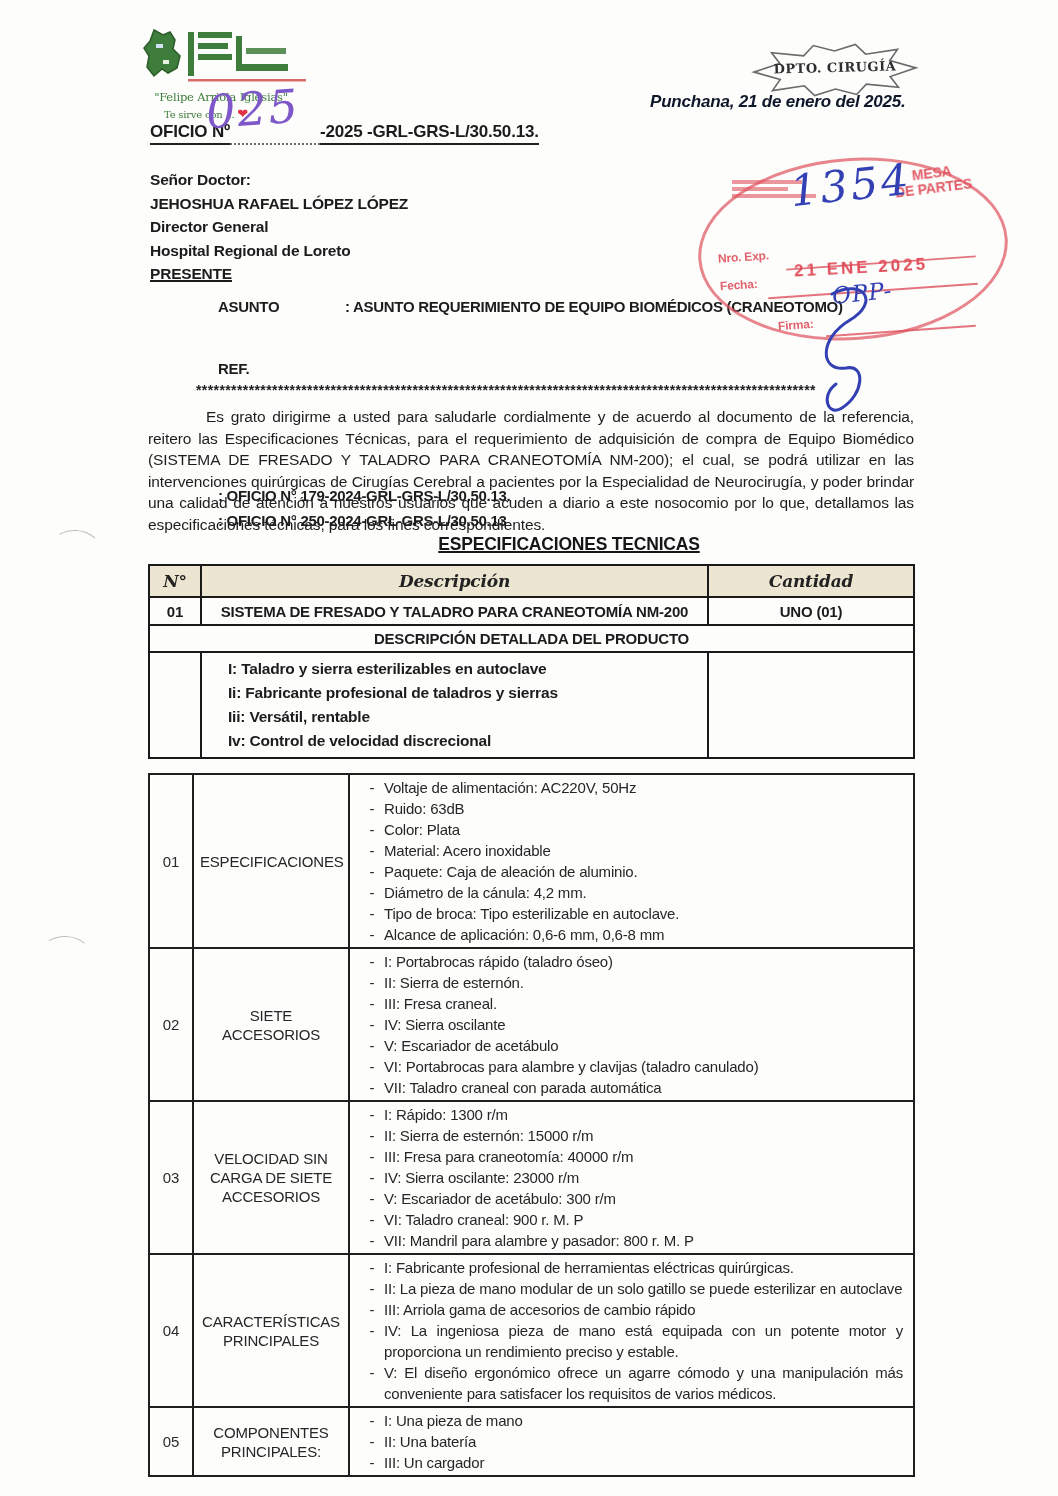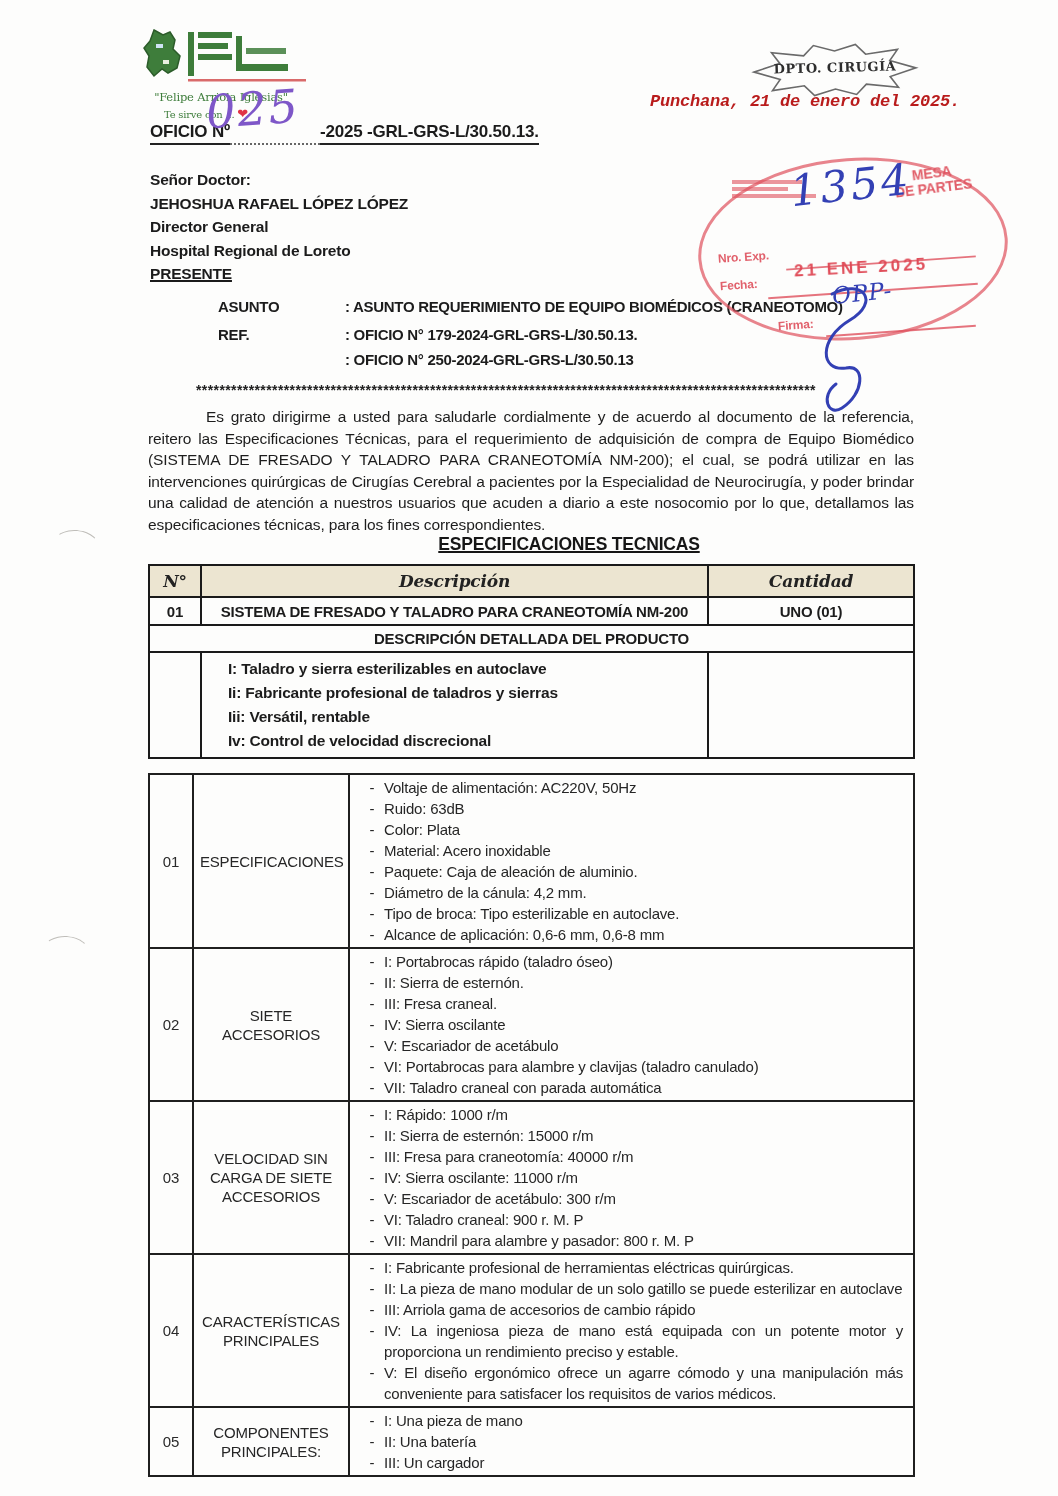--- a/index.html
+++ b/index.html
@@ -22,7 +22,7 @@
     font-family:"DejaVu Serif", serif; font-weight:bold; font-size:13px; color:#2e2e2e; letter-spacing:0.5px;
   }
   
-  .dateline { position:absolute; left:650px; top:92px; font-family:Liberation Mono, monospace; font-style:italic; font-weight:bold; font-size:17px; color:#b91c1c; }
+  .dateline { position:absolute; left:650px; top:92px; font-family:Liberation Sans, sans-serif; font-style:italic; font-weight:bold; font-size:17px; color:#0f172a; }
   
   .oficio { position:absolute; left:150px; top:122px; font-weight:700; font-size:17px; color:#1b1b1b; white-space:nowrap; }
   .oficio .seg { display:inline-block; border-bottom:2.5px solid #222; padding-bottom:1px; }

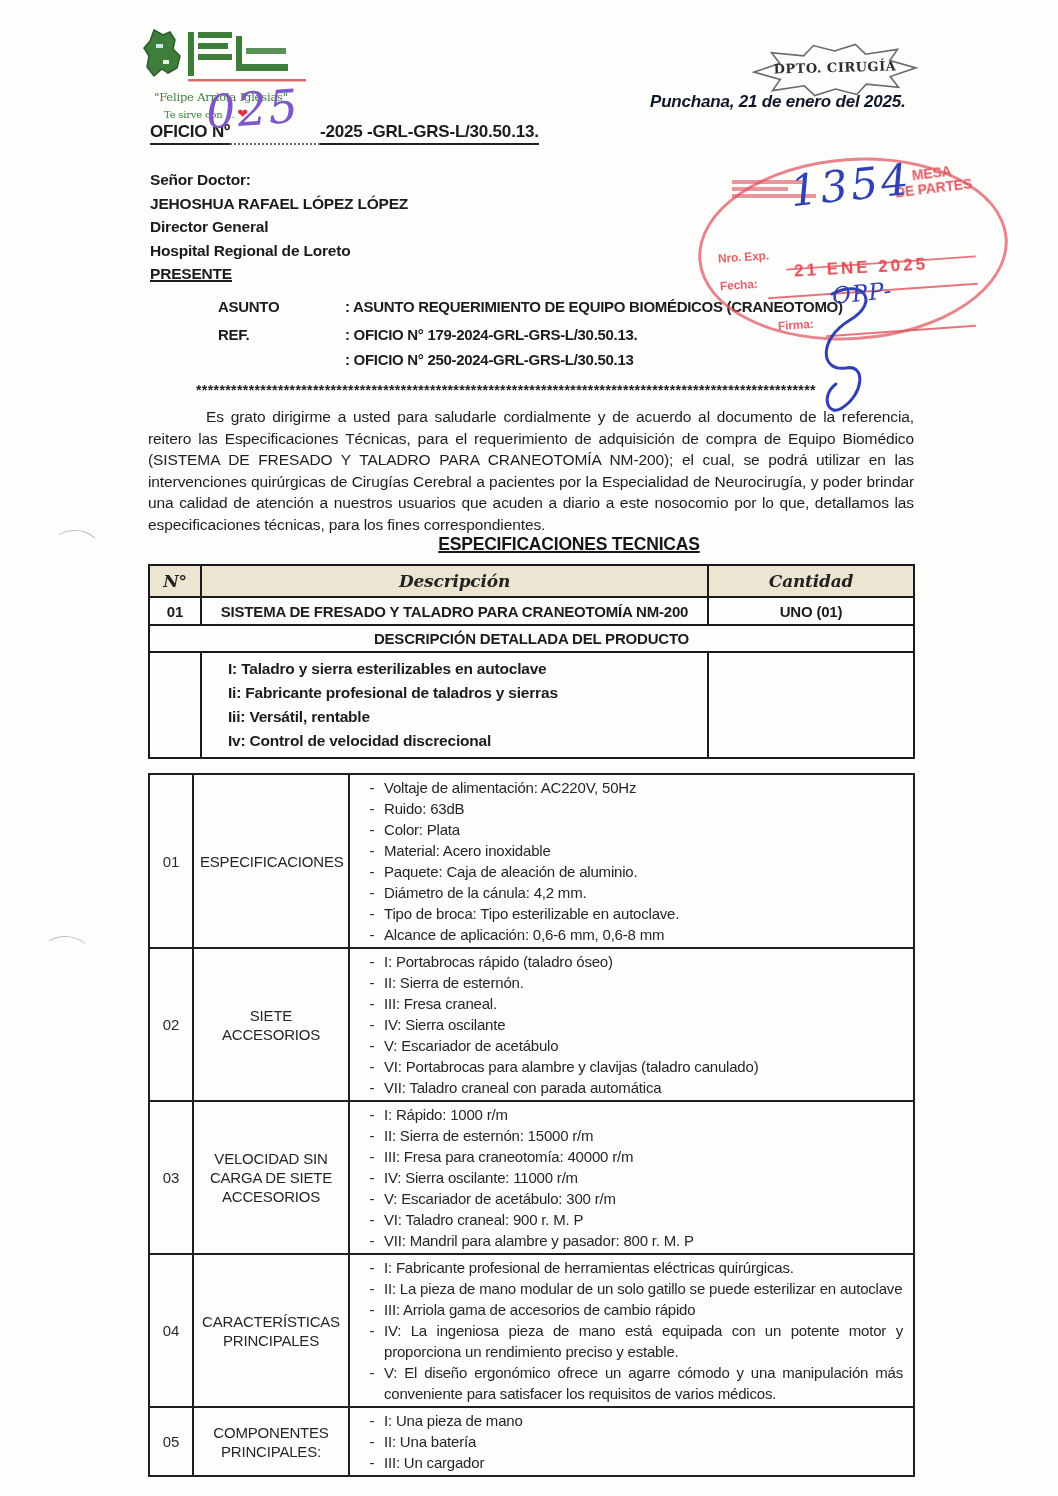--- a/index.html
+++ b/index.html
@@ -51,7 +51,7 @@
   .meta-row { position:absolute; display:flex; font-weight:700; font-size:15px; color:#1c1c1c; letter-spacing:-0.3px; }
   .meta-label { width:127px; flex:0 0 127px; }
   .subject-row { left:218px; top:298px; width:700px; }
-  .ref-row { left:218px; top:326px; }
+  .ref-row { left:218px; top:360px;flex-direction:column; }
   .ref-lines div { margin-bottom:8px; }
   .separator { position:absolute; left:196px; top:382px; width:716px; font-weight:700; font-size:14px; white-space:nowrap; overflow:hidden; color:#222; letter-spacing:0.4px; }
   

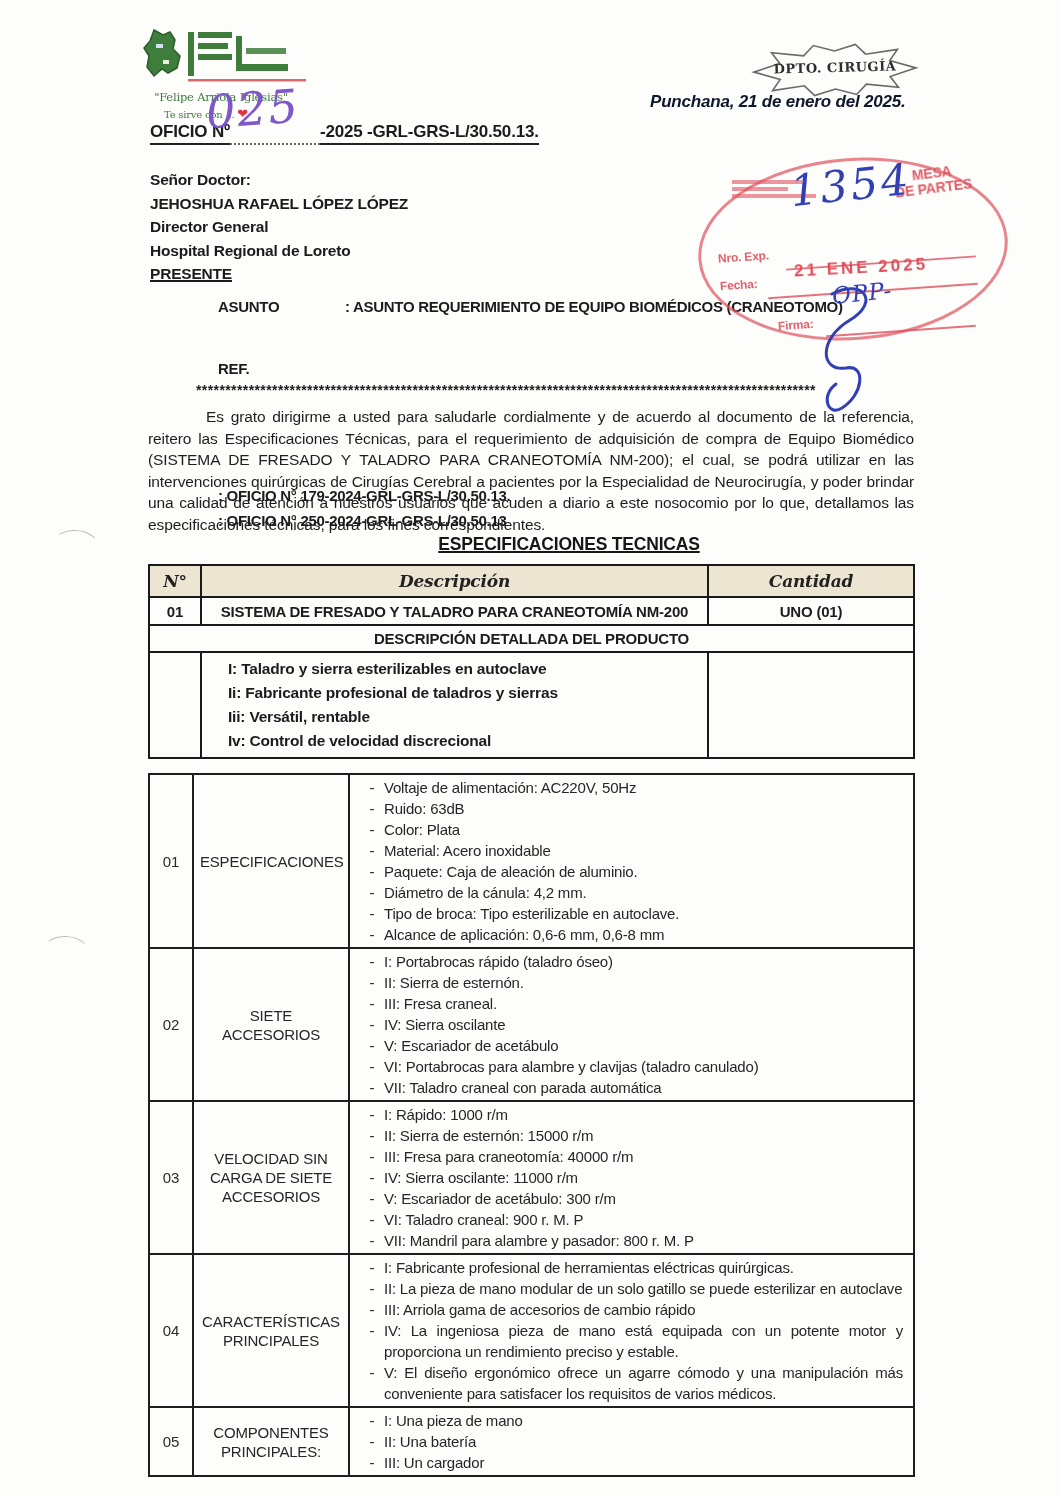--- a/index.html
+++ b/index.html
@@ -293,7 +293,7 @@
           <td class="itemscell">
             <div class="item">
               <span class="dash">-</span>
-              <span class="txt">I: Rápido: 1000 r/m</span>
+              <span class="txt">I: Rápido: 1300 r/m</span>
             </div>
             <div class="item">
               <span class="dash">-</span>

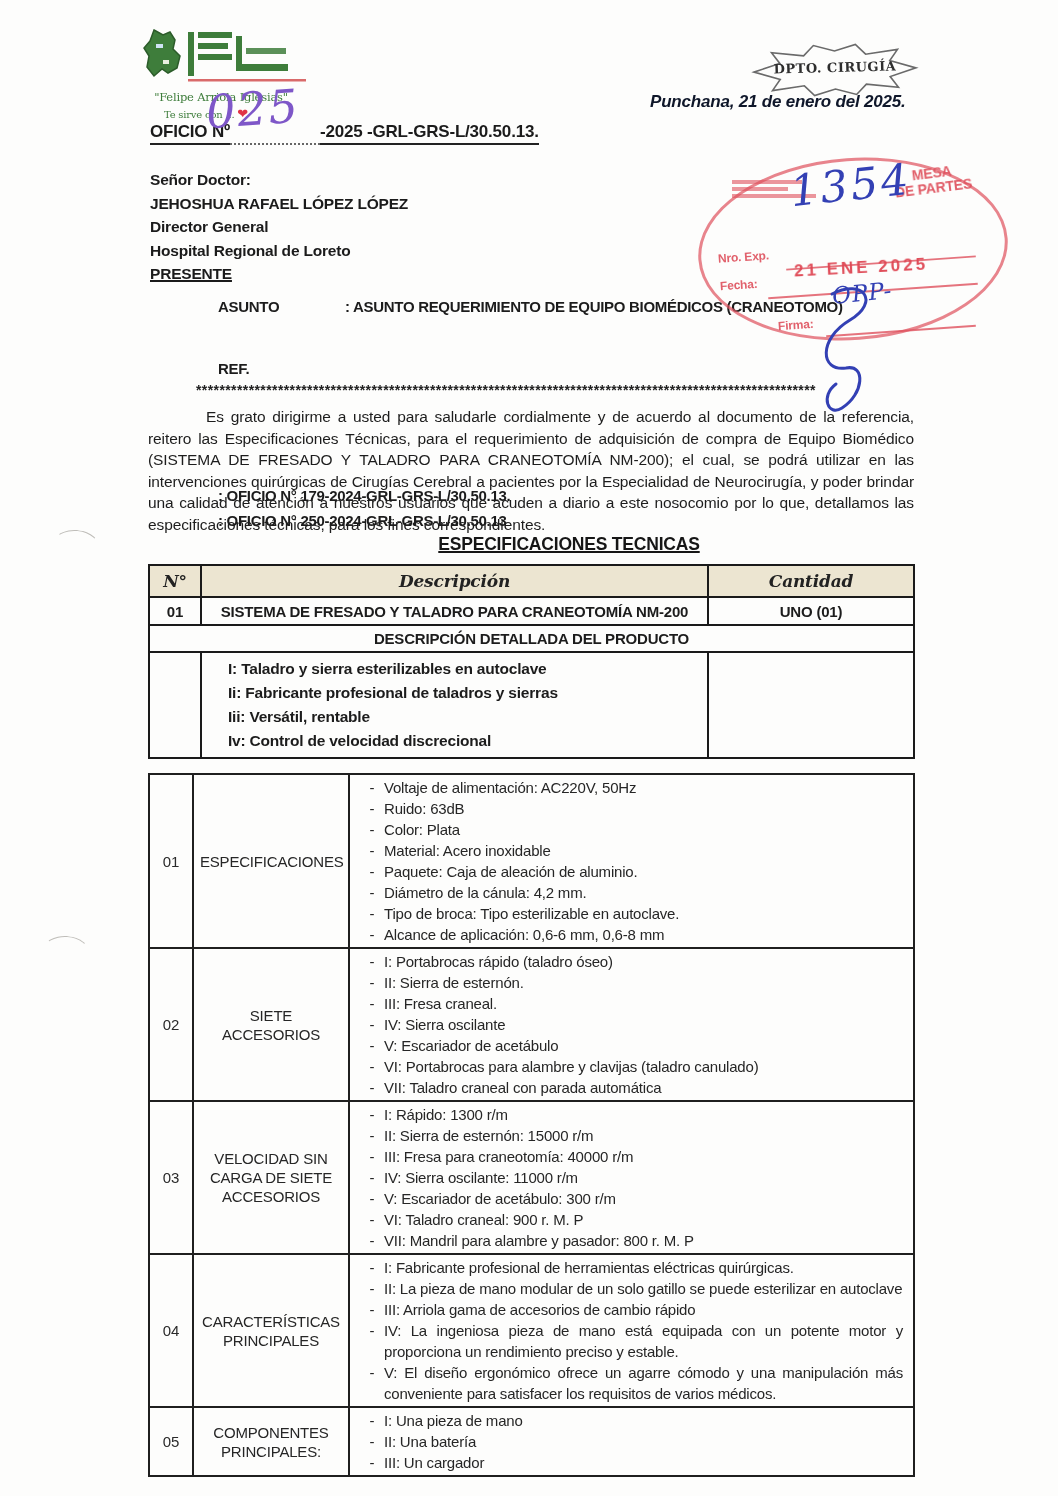--- a/index.html
+++ b/index.html
@@ -305,7 +305,7 @@
             </div>
             <div class="item">
               <span class="dash">-</span>
-              <span class="txt">IV: Sierra oscilante: 11000 r/m</span>
+              <span class="txt">IV: Sierra oscilante: 23000 r/m</span>
             </div>
             <div class="item">
               <span class="dash">-</span>

